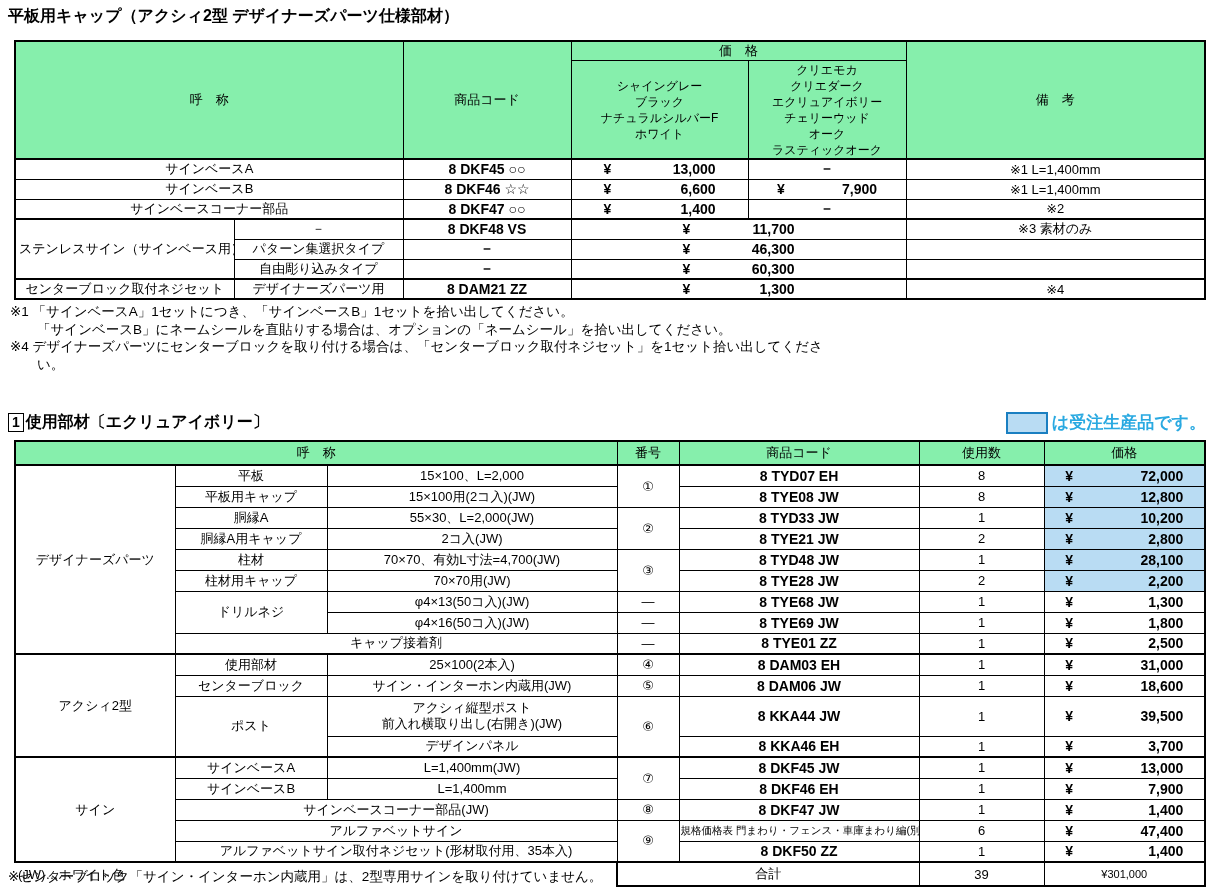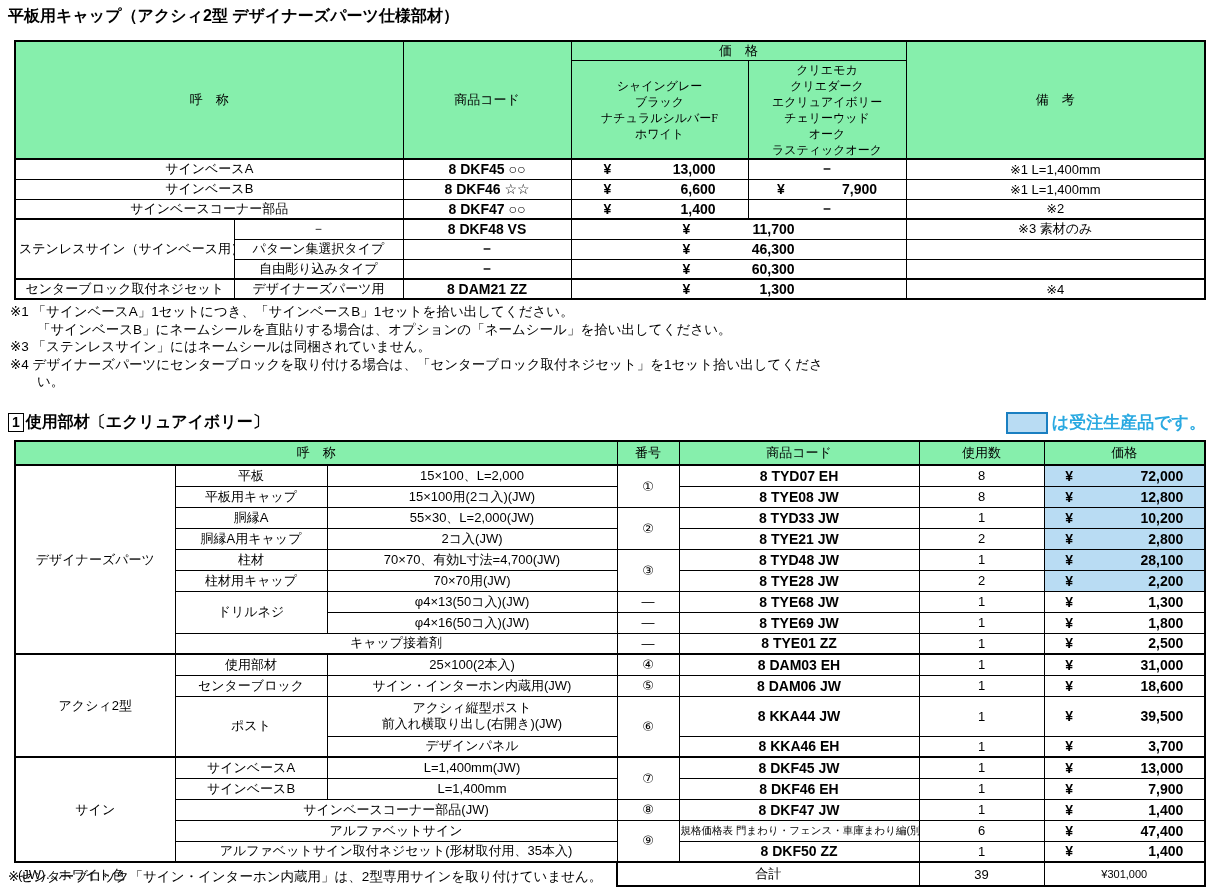--- a/index.html
+++ b/index.html
@@ -19,7 +19,7 @@
   
   .ot{border-top:2px solid #000;}  .ob{border-bottom:2px solid #000;}
   .ol{border-left:2px solid #000;} .or{border-right:2px solid #000;}
-  .hb{border-bottom:2px solid #000;font-family:Liberation Serif, serif;} .gt{border-top:2px solid #000;}
+  .hb{border-bottom:2px solid #000;} .gt{border-top:2px solid #000;}
   .nob{border:none;}
   
   .yw{display:flex;justify-content:center;margin:0 auto;font-weight:bold;font-size:14px;}

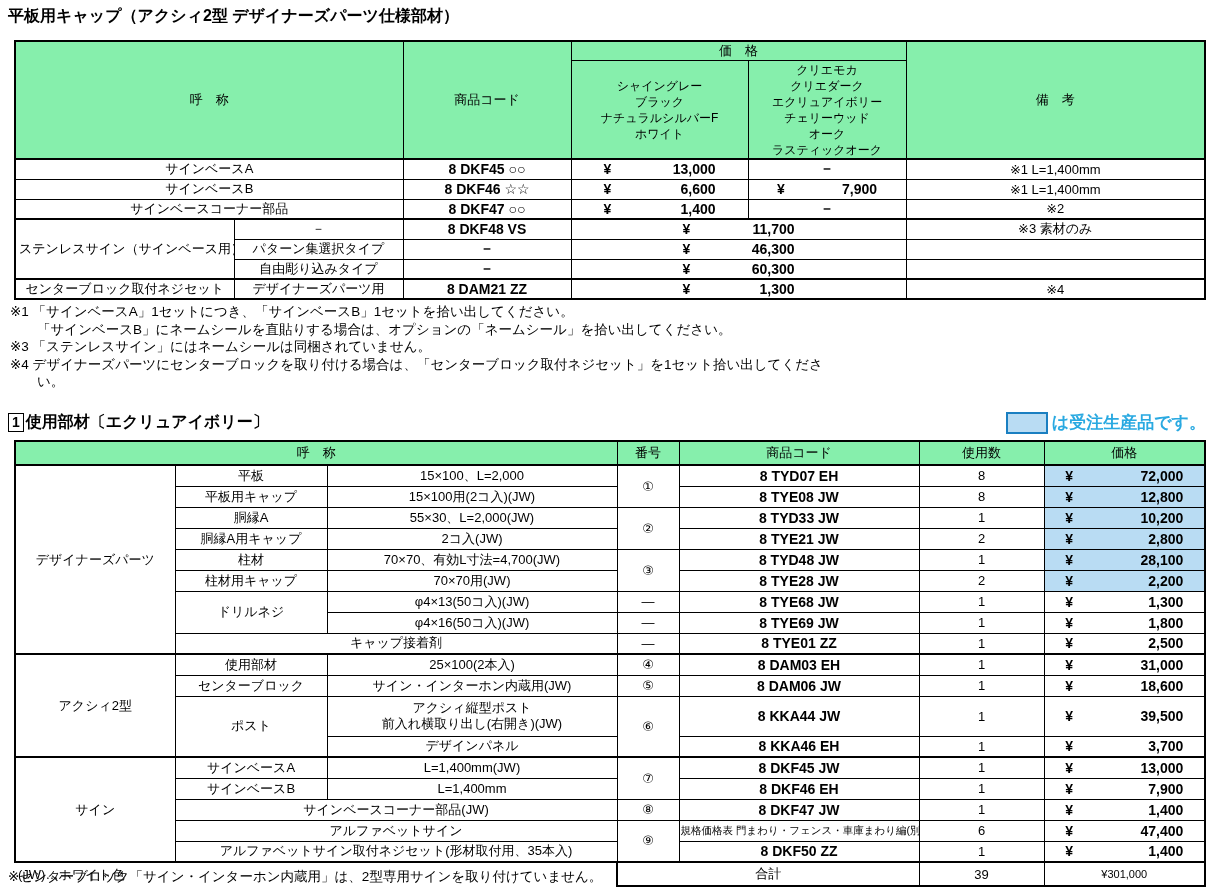--- a/index.html
+++ b/index.html
@@ -180,7 +180,6 @@
   <div class="notes">
     <div>※1 「サインベースA」1セットにつき、「サインベースB」1セットを拾い出してください。</div>
     <div>　　「サインベースB」にネームシールを直貼りする場合は、オプションの「ネームシール」を拾い出してください。</div>
-    <div>※3 「ステンレスサイン」にはネームシールは同梱されていません。</div>
     <div>※4 デザイナーズパーツにセンターブロックを取り付ける場合は、「センターブロック取付ネジセット」を1セット拾い出してくださ</div>
     <div>　　い。</div>
   </div>

